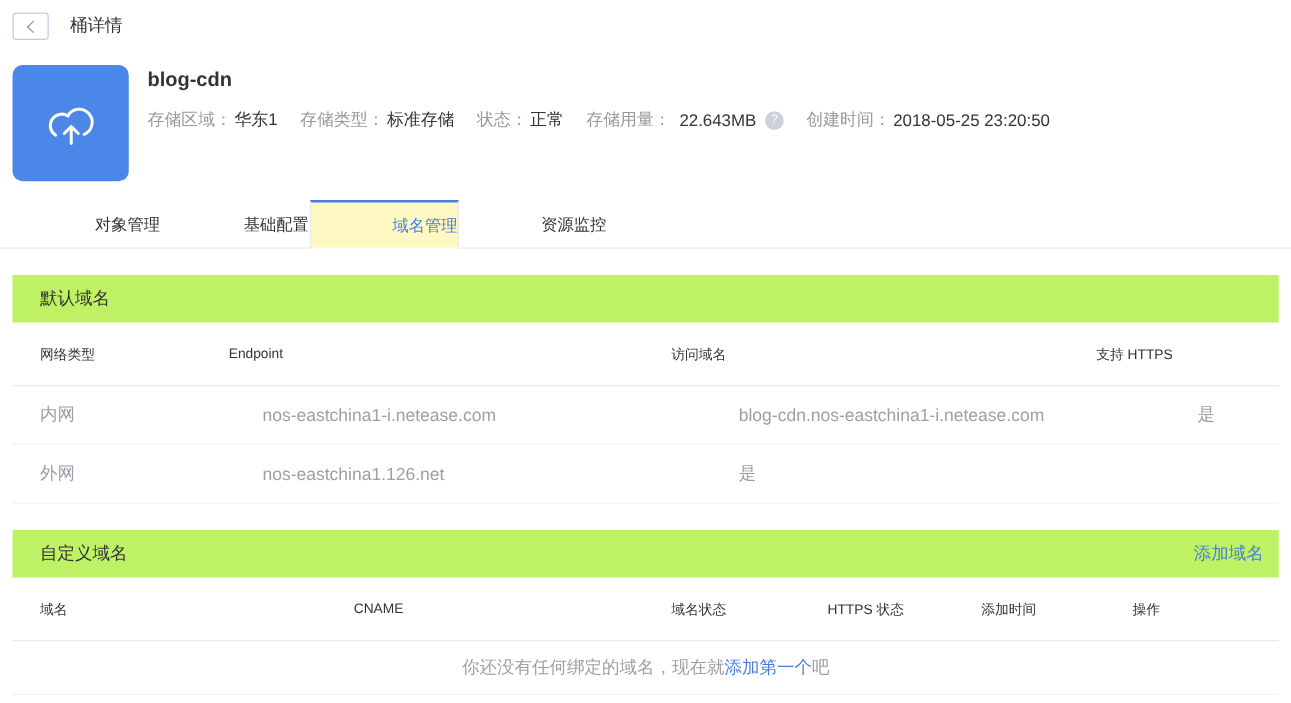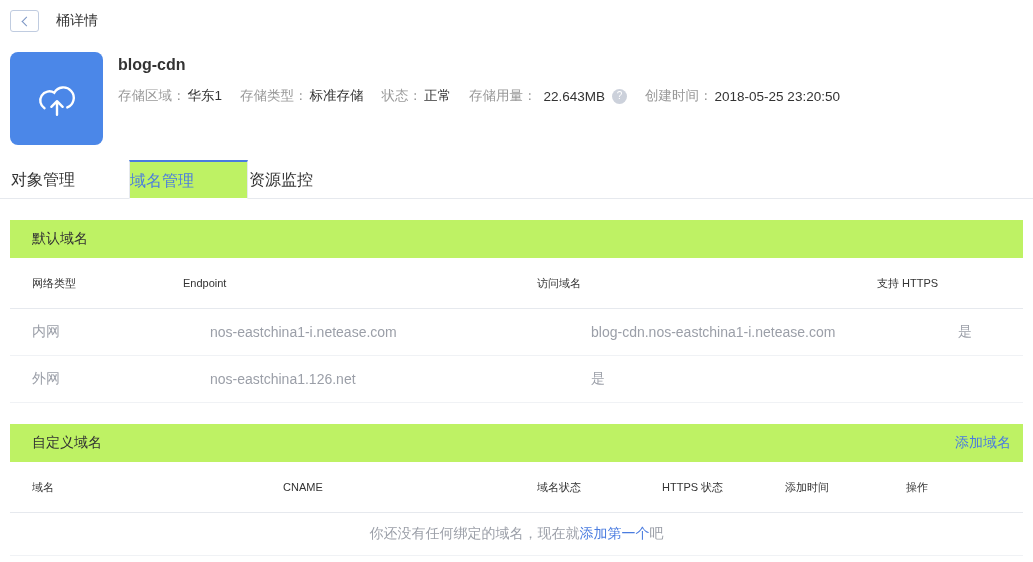--- a/index.html
+++ b/index.html
@@ -47,7 +47,7 @@
     border-bottom:1px solid #e6e9ee; height:40px;
   }
   .tab {
-    width:119px; height:39px; line-height:37px; text-align:left; font-size:16px;
+    width:119px; height:39px; line-height:37px; text-align:right; font-size:13px;
     color:#333; cursor:pointer; border:1px solid transparent; margin-bottom:-1px;
     background:transparent;
   }

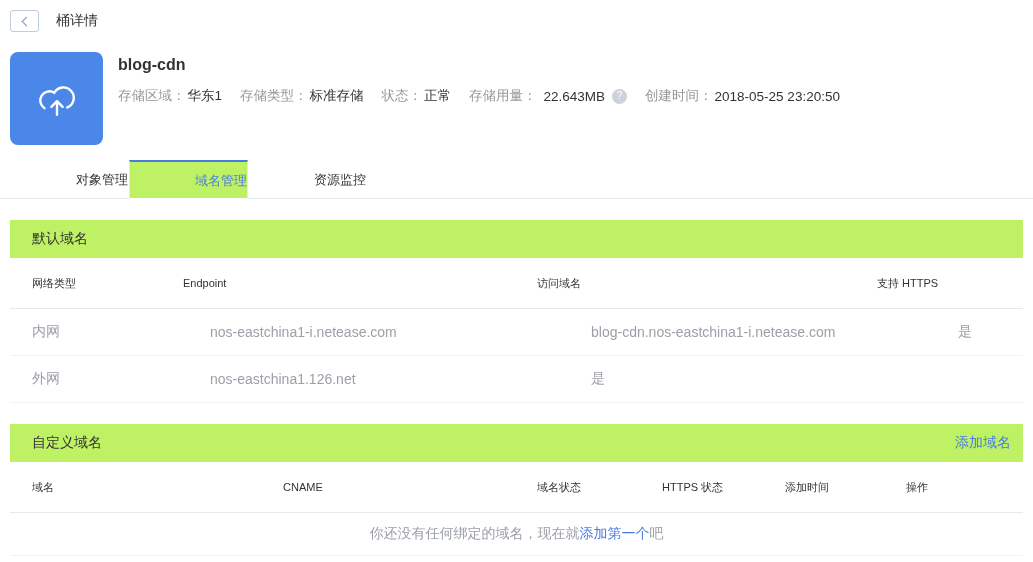--- a/index.html
+++ b/index.html
@@ -125,6 +125,7 @@
 
 <div class="tabs">
   <div class="tab">对象管理</div>
+  <div class="tab">基础配置</div>
   <div class="tab active">域名管理</div>
   <div class="tab">资源监控</div>
 </div>

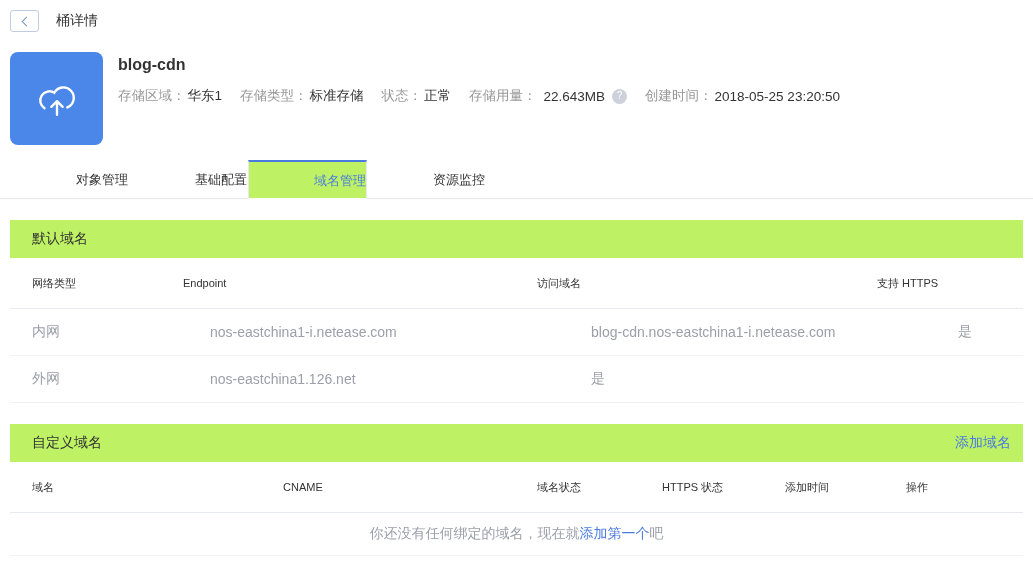--- a/index.html
+++ b/index.html
@@ -52,7 +52,7 @@
     background:transparent;
   }
   .tab.active {
-    background:#bef264; color:#4a7ce0;
+    background:#fef9c3; color:#4a7ce0;
     border:1px solid #e6e9ee; border-top:2px solid #4a7ce0; border-bottom:1px solid #fff;
   }
 

